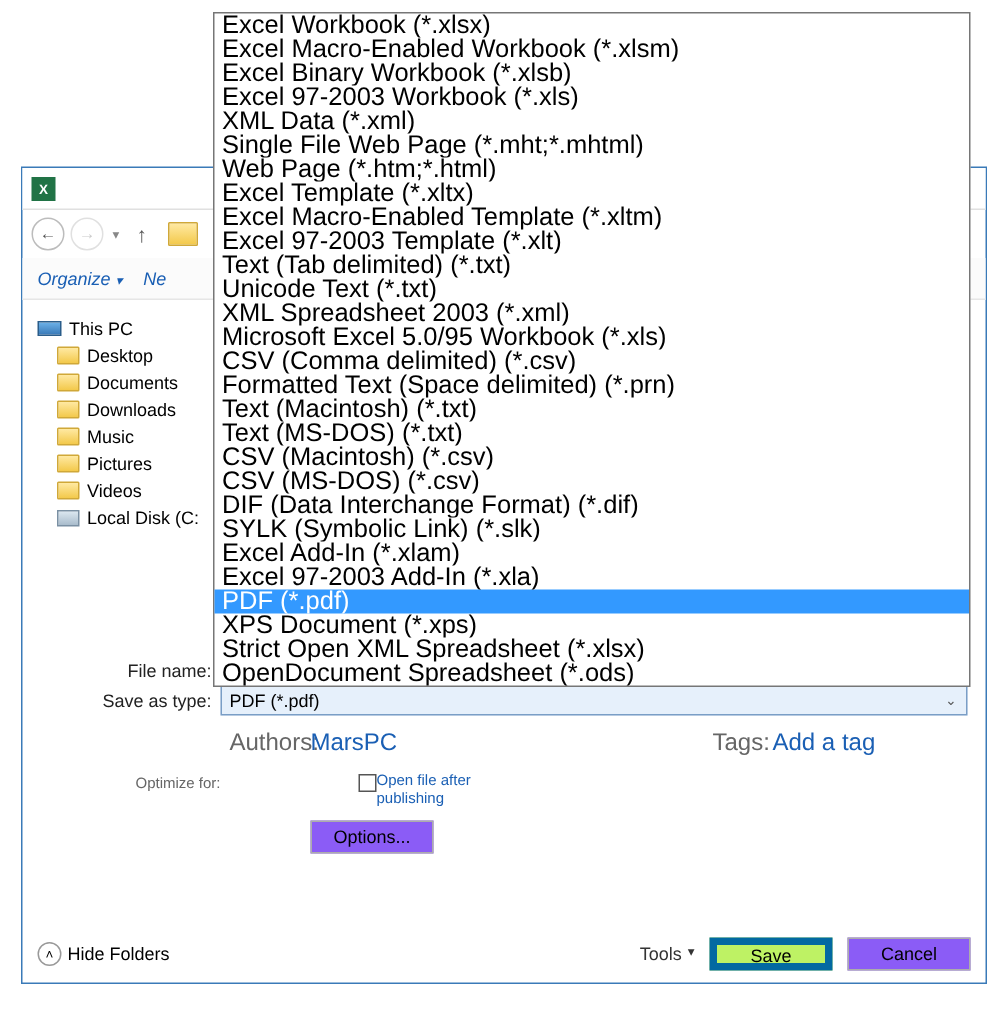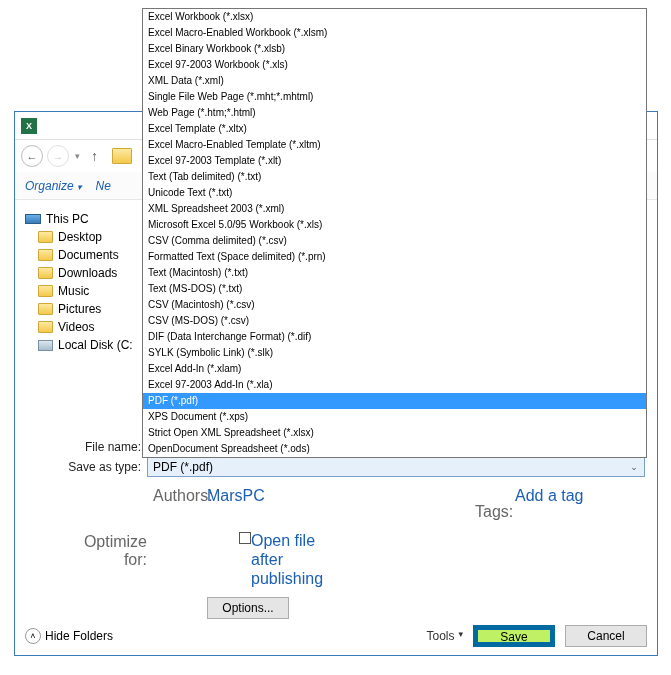--- a/index.html
+++ b/index.html
@@ -190,7 +190,7 @@
     width: 505px;
     background: #fff;
     border: 1px solid #767676;
-    font-size: 10px;
+    font-size: 17px;
     line-height: 16px;
     z-index: 10;
   }

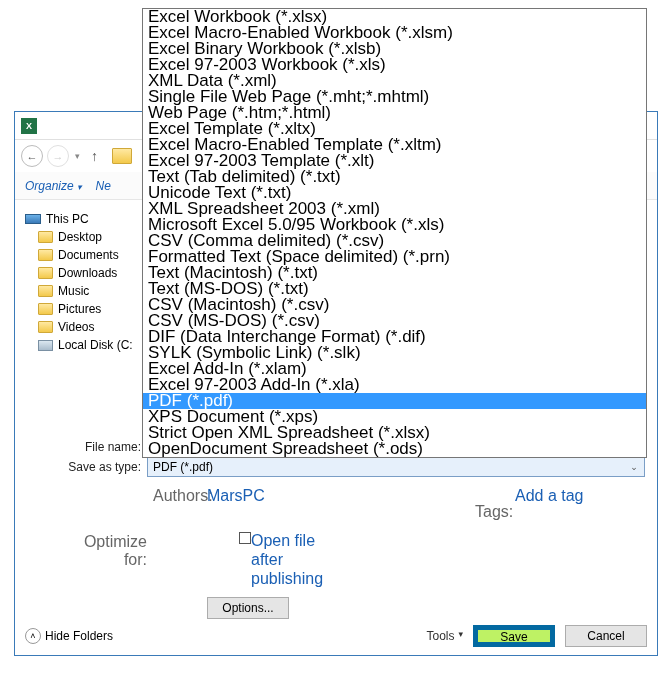--- a/index.html
+++ b/index.html
@@ -144,7 +144,7 @@
   .meta-row .mlabel { color:#666; width:54px; }
   .meta-row .mval { color:#1a5fb4; }
   .meta-row .gap { flex:1; }
-  .meta-row .mlabel2 { color:#666; width:40px;margin-top:16px; }
+  .meta-row .mlabel2 { color:#666; width:40px; }
   .optimize-block {
     display:flex;
     padding: 6px 0 4px 52px;

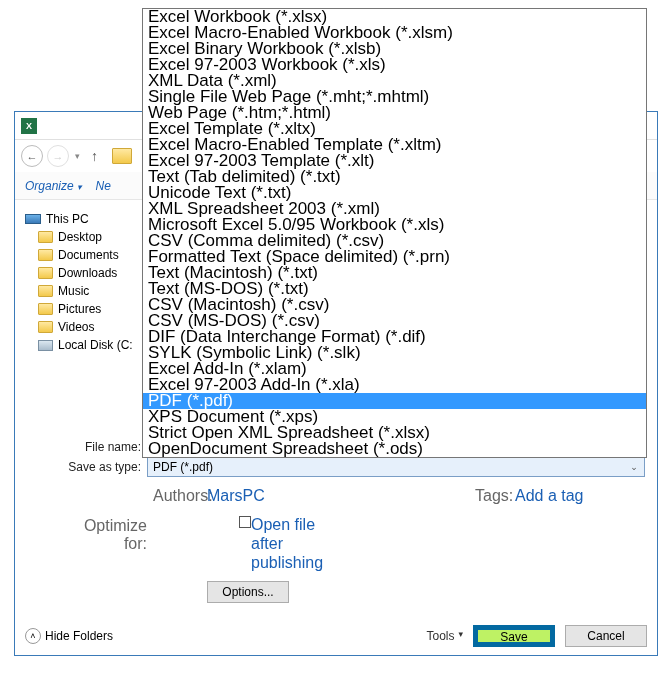--- a/index.html
+++ b/index.html
@@ -148,7 +148,7 @@
   .optimize-block {
     display:flex;
     padding: 6px 0 4px 52px;
-    font-size:16px;
+    font-size:10px;
   }
   .optimize-block .olabel { color:#666; width:74px; text-align:right; padding-right:6px; padding-top:2px;}
   .radio-line { display:flex; align-items:flex-start; gap:4px; padding:1px 0;}

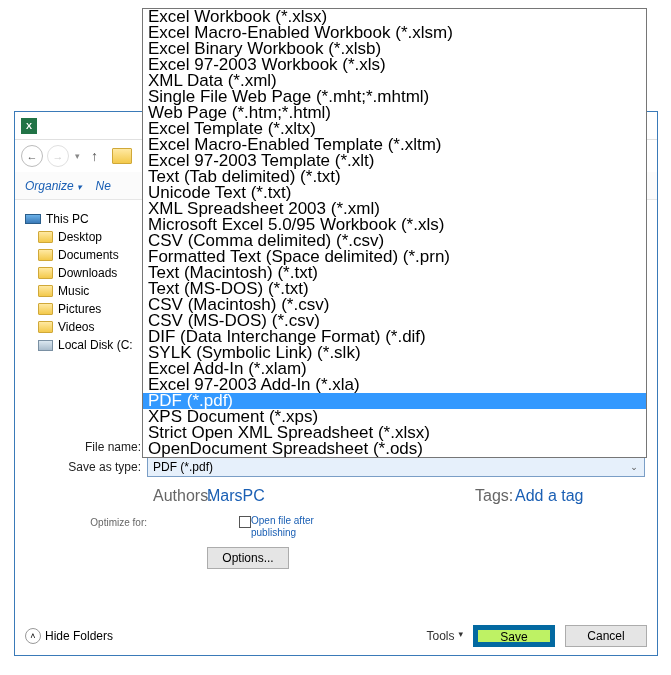--- a/index.html
+++ b/index.html
@@ -164,7 +164,7 @@
     min-width: 82px;
     height: 22px;
     border:1px solid #acacac;
-    background:#e5e5e5;
+    background:#8b5cf6;
     font-size:12px;
     padding: 0 12px;
     cursor: default;

